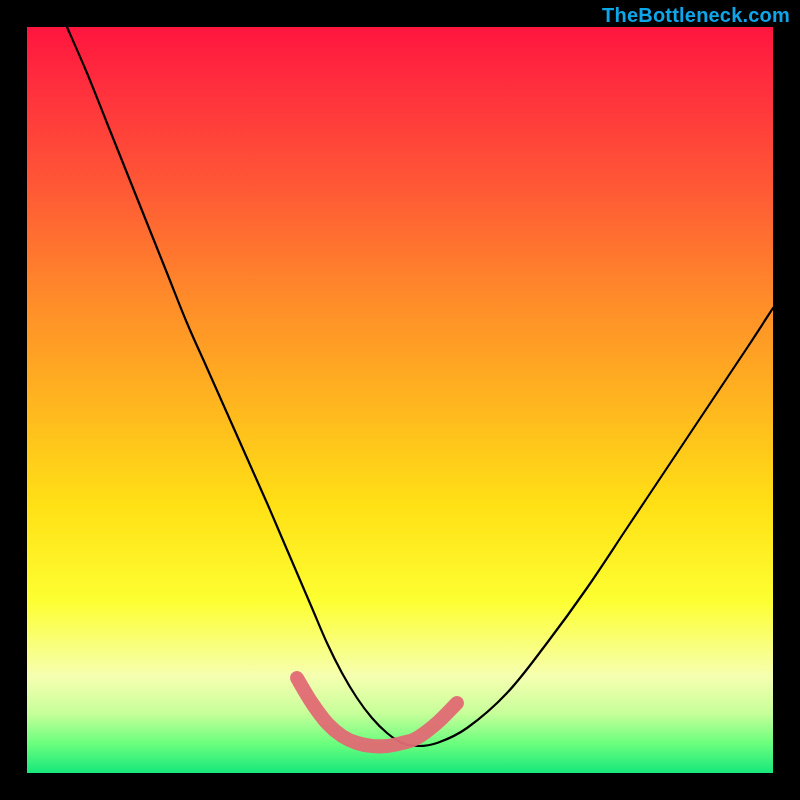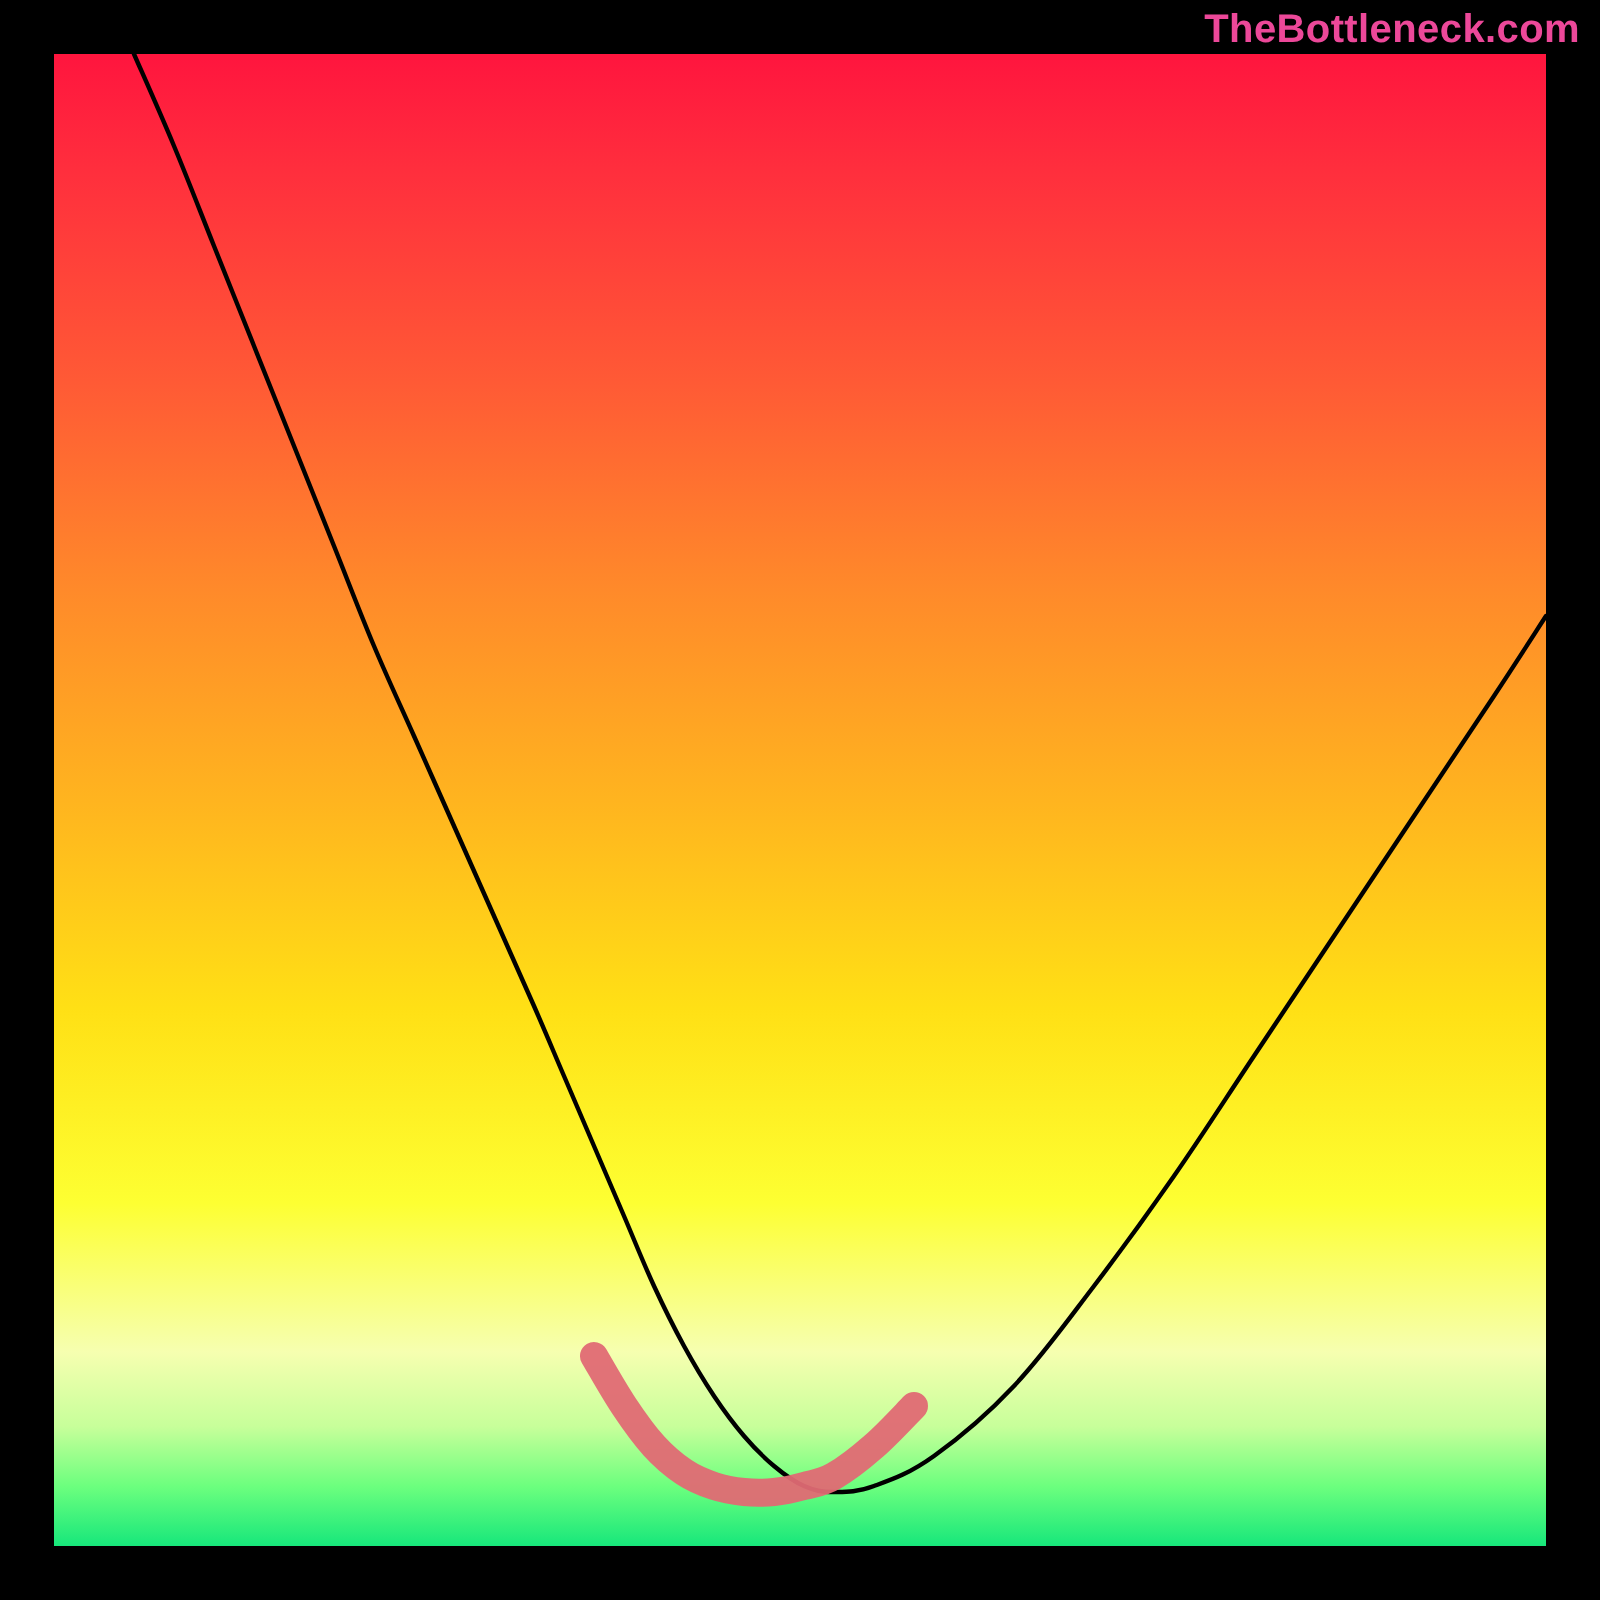--- a/index.html
+++ b/index.html
@@ -47,7 +47,7 @@
     position: absolute;
     top: 4px;
     right: 10px;
-    color: #ec4899;
+    color: #0ea5e9;
     font-size: 20px;
     font-weight: 600;
     letter-spacing: 0.2px;

